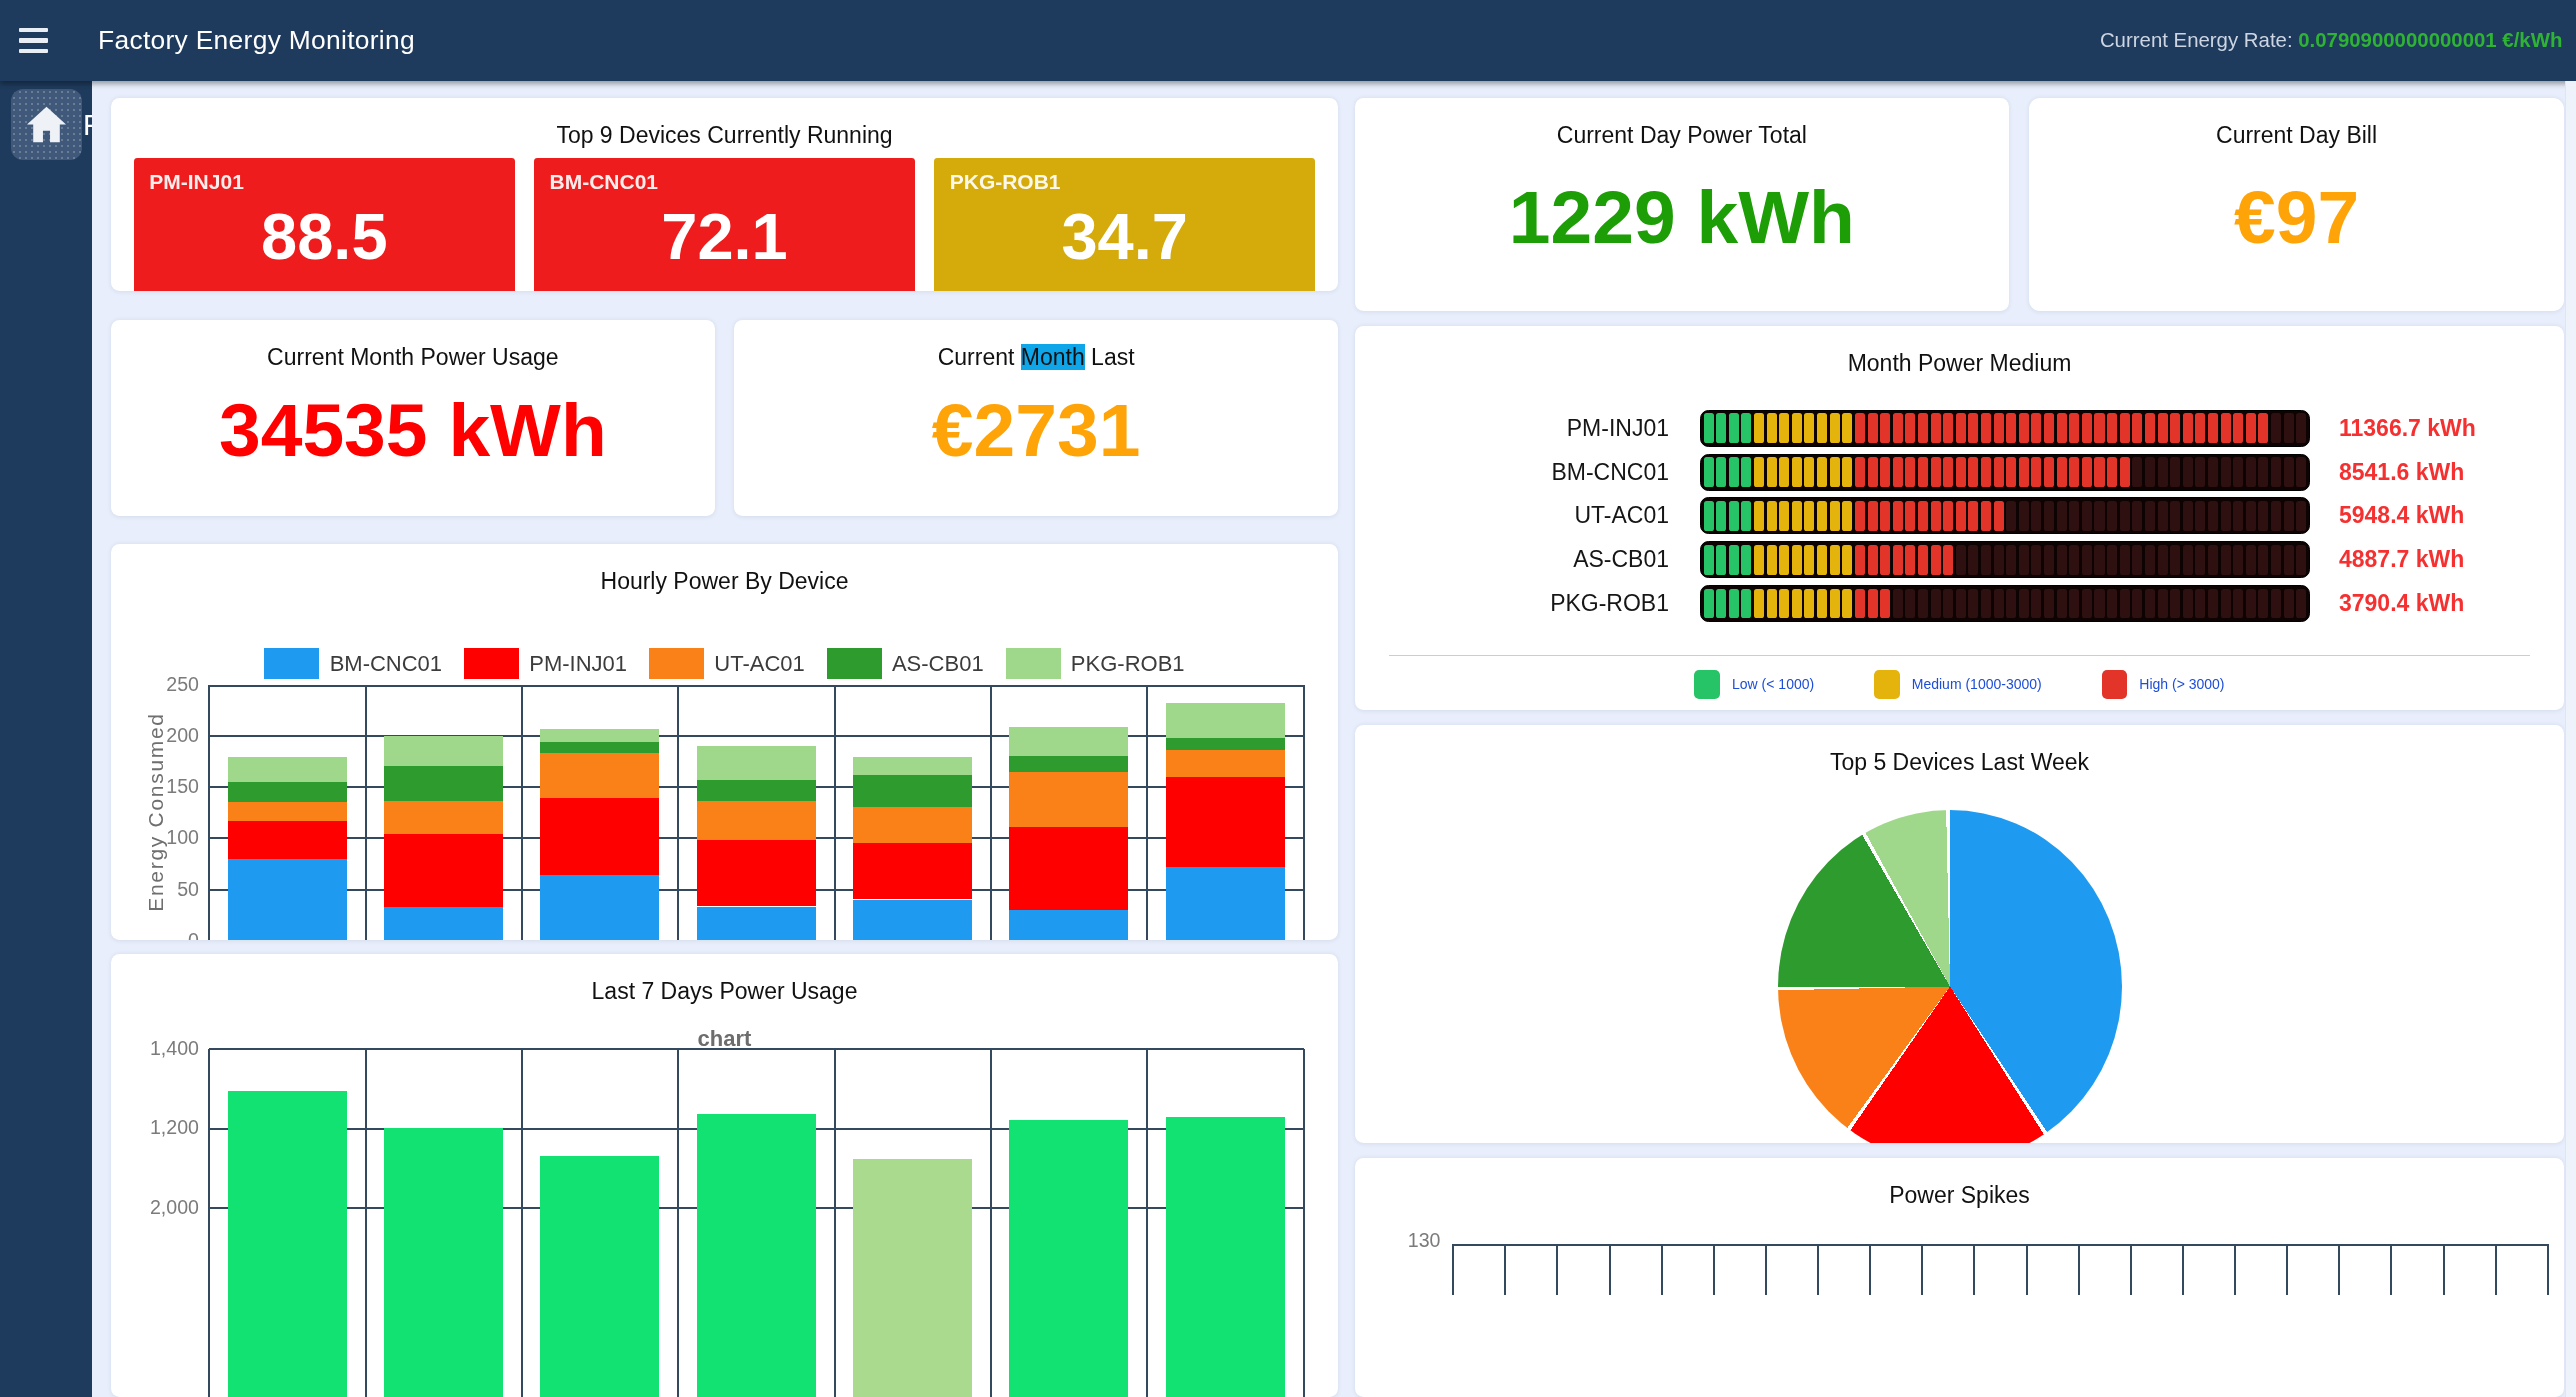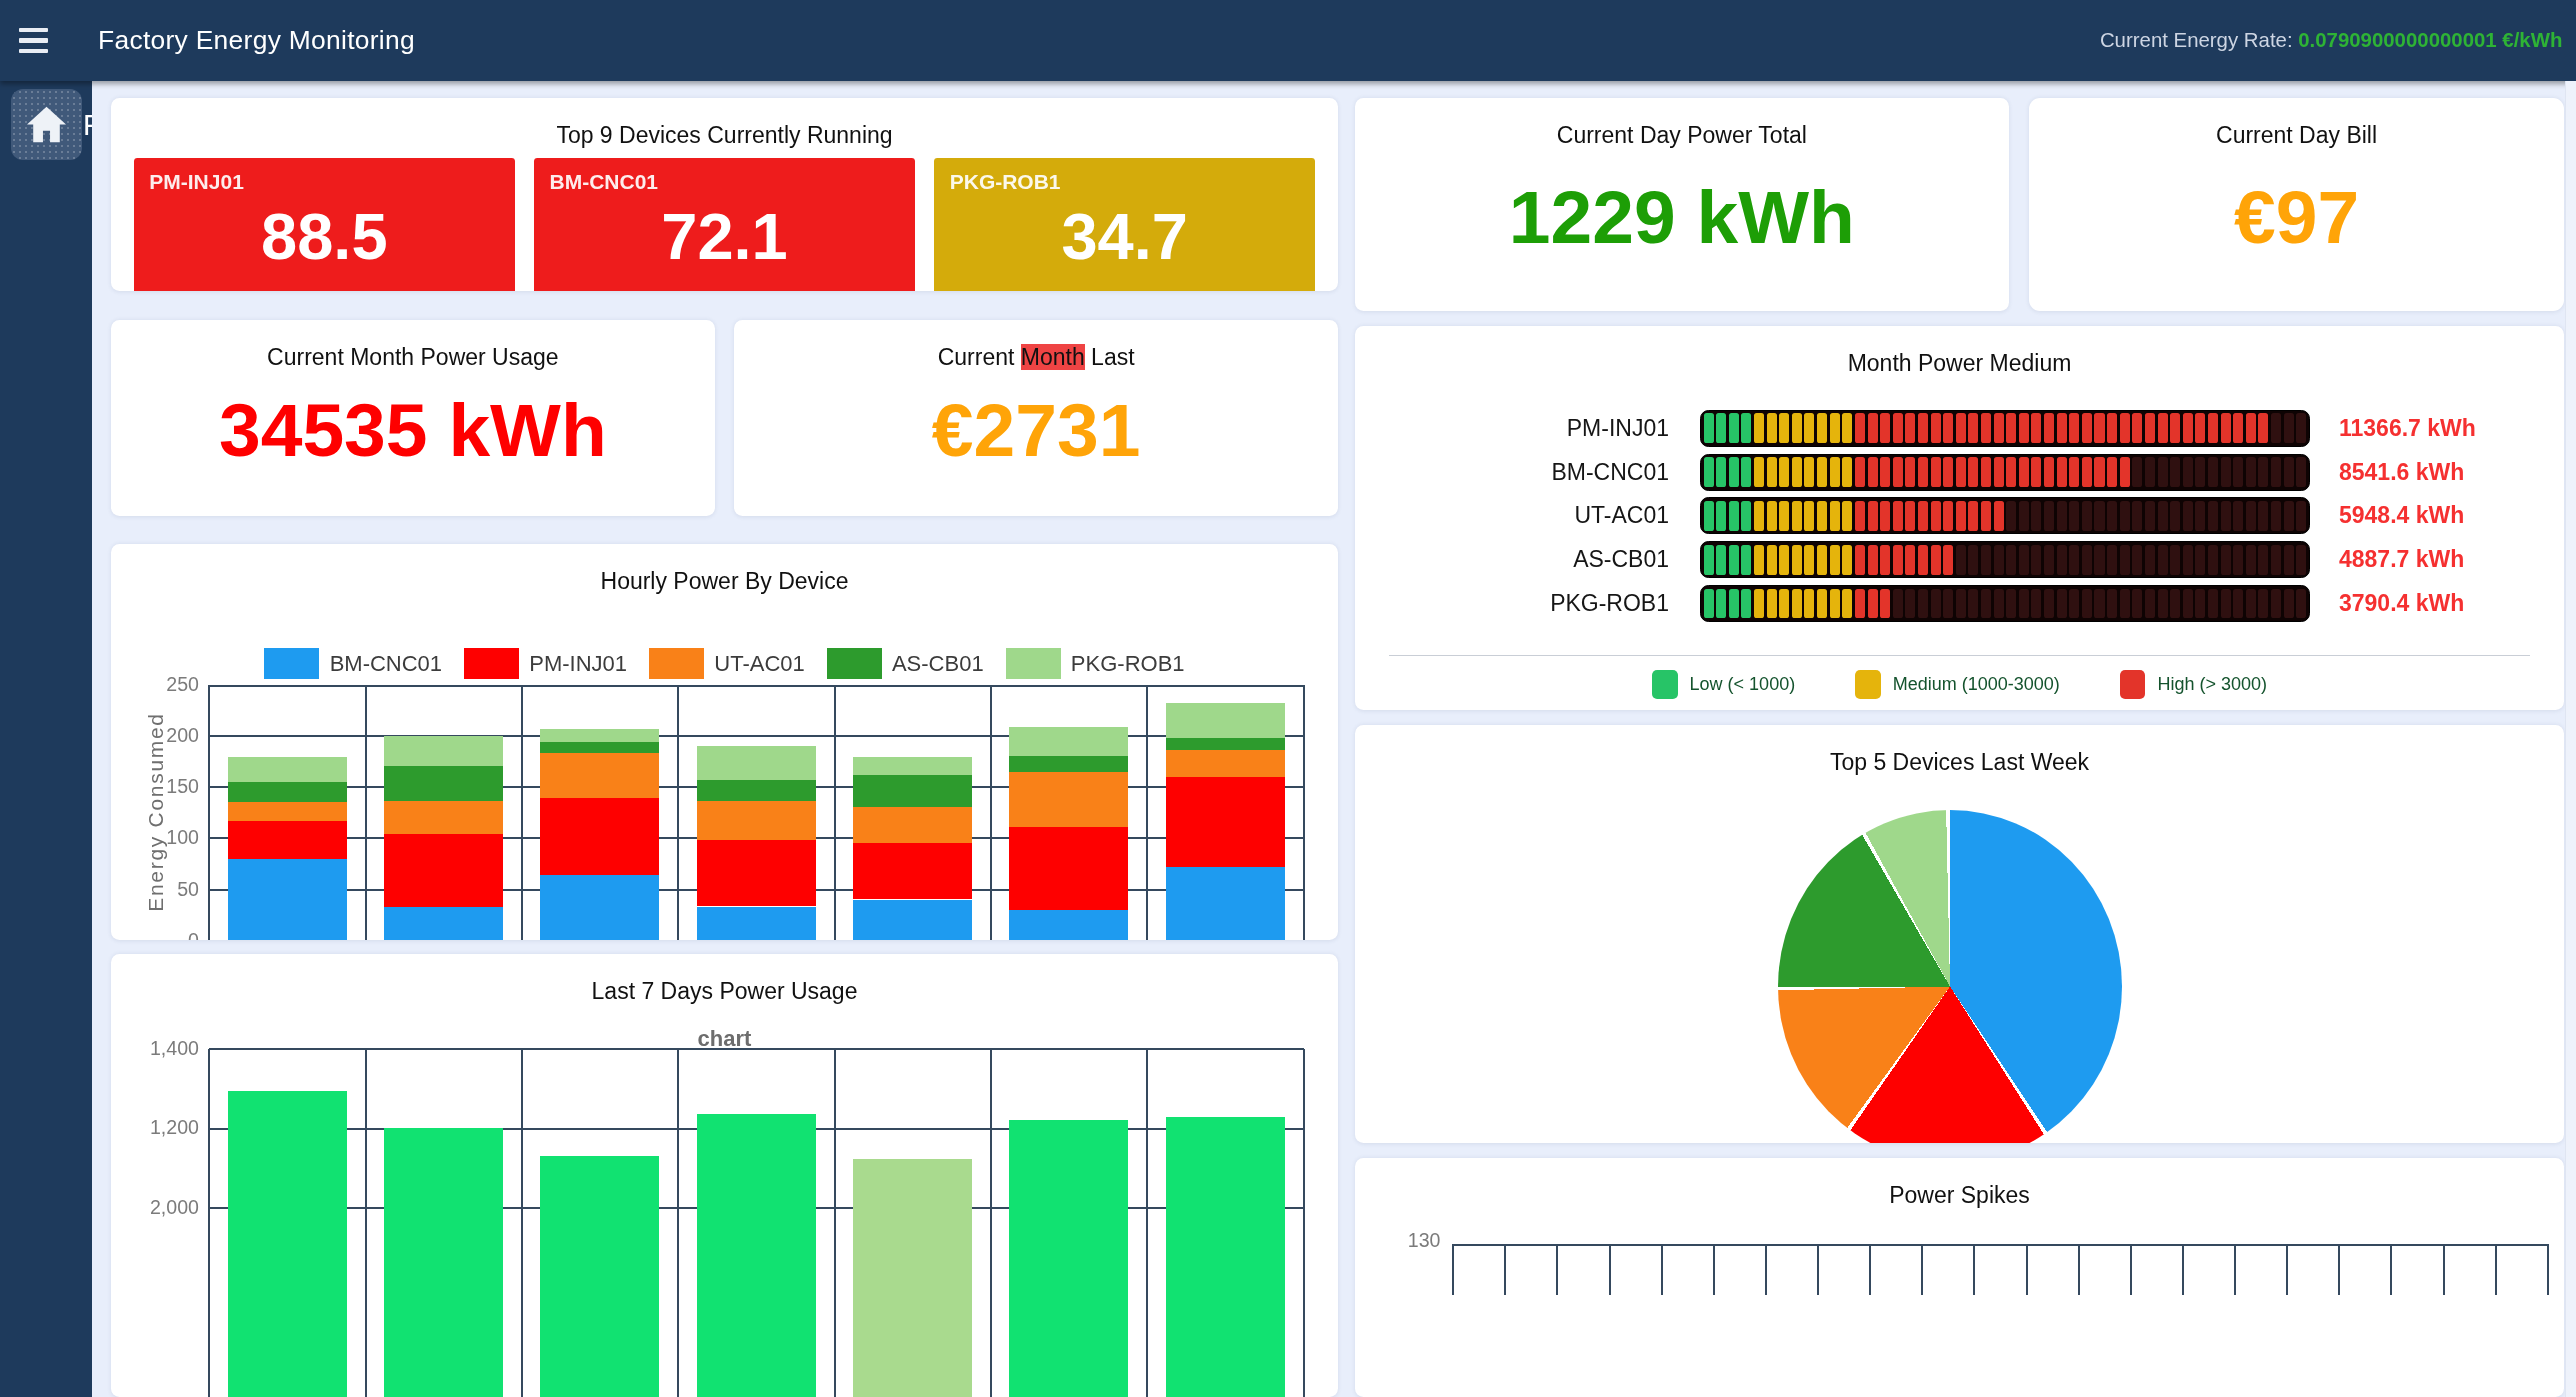--- a/index.html
+++ b/index.html
@@ -28,7 +28,7 @@
   .col-right { flex:1; display:flex; flex-direction:column; }
   .card { background:#fff; border-radius:8.5px; box-shadow:0 0.9px 4.3px rgba(40,60,100,.10); position:relative; overflow:hidden; }
   .card-title { text-align:center; font-size:23px; color:#111; padding-top:24px; }
-  .hl { background:#ef4444; }
+  .hl { background:#0ea5e9; }
 
   
   .tiles { position:absolute; left:23px; right:23px; top:60px; height:145px; display:flex; gap:19.6px; }

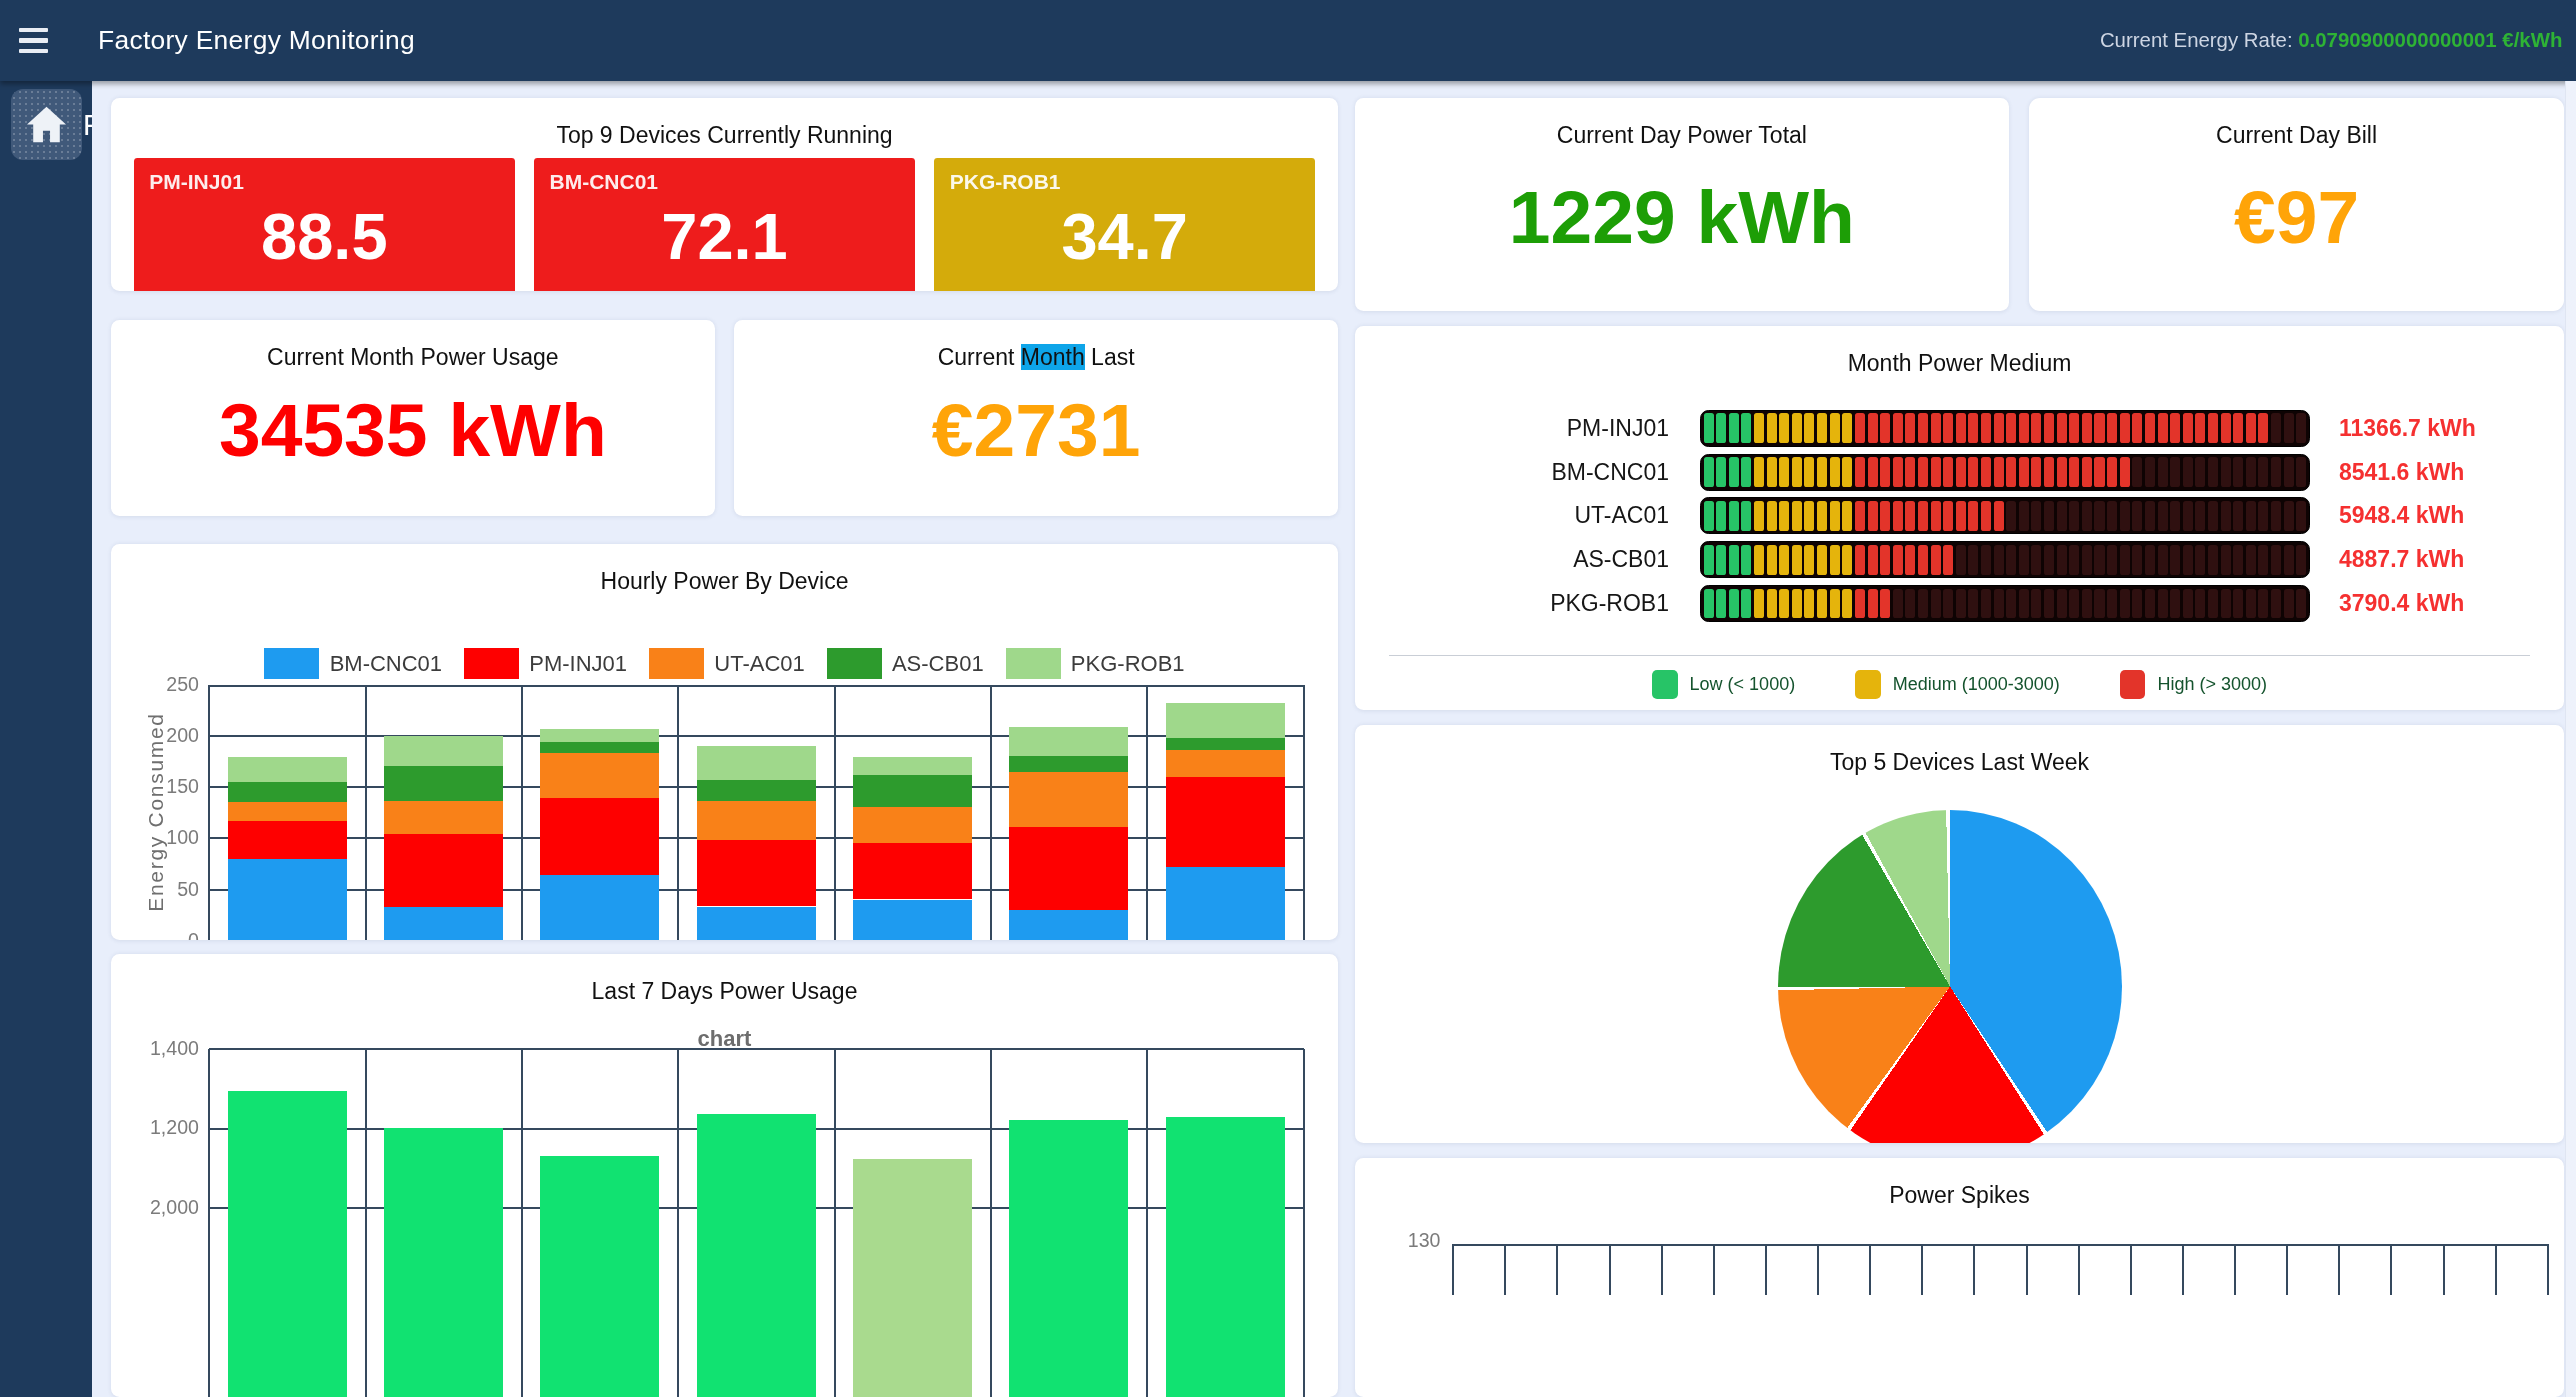--- a/index.html
+++ b/index.html
@@ -48,7 +48,7 @@
   .mpt-value { padding-left:29px; font-size:23px; font-weight:bold; color:#f53030; }
   .mpt-sep { position:absolute; left:34px; right:34px; top:329px; border-top:1.7px solid #c9ced6; }
   .mpt-legend { position:absolute; left:0; right:0; top:344px; display:flex; justify-content:center; gap:60px; }
-  .mpt-legend .item { display:flex; align-items:center; gap:12px; font-size:18px; color:#14532d; }
+  .mpt-legend .item { display:flex; align-items:center; gap:12px; font-size:14px; color:#1d4ed8; }
   .mpt-legend .sw { width:25.6px; height:29px; border-radius:5.1px; }
 
   

